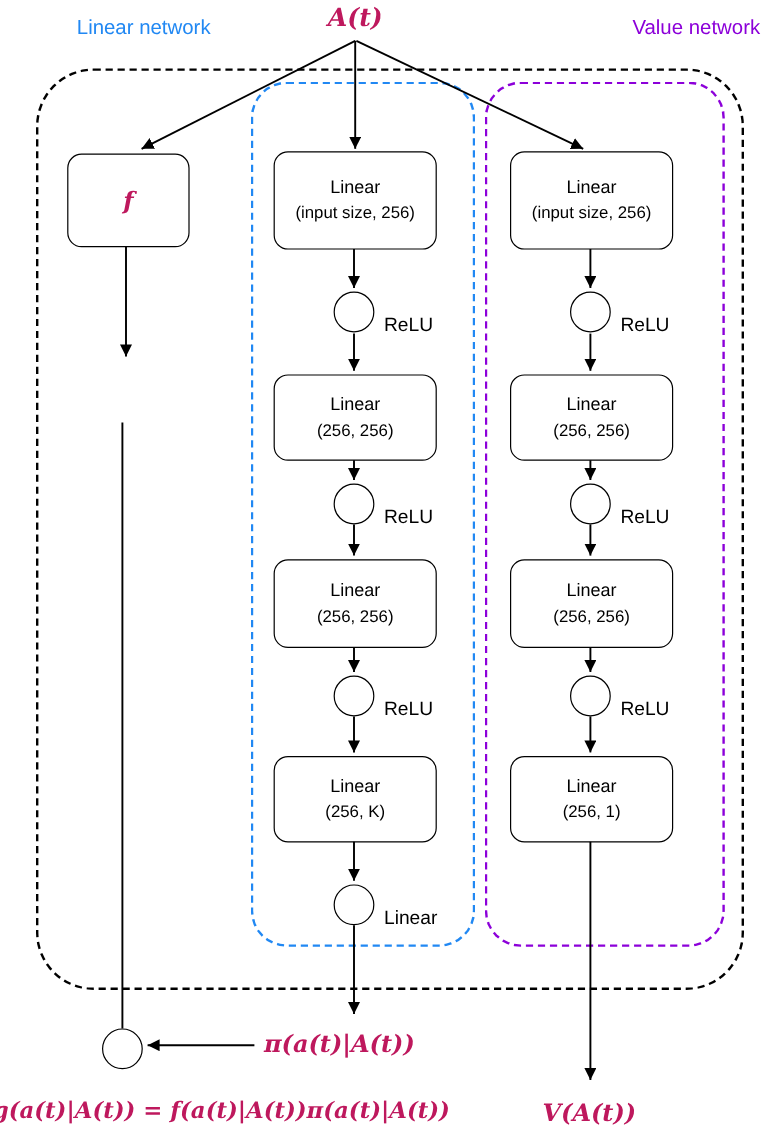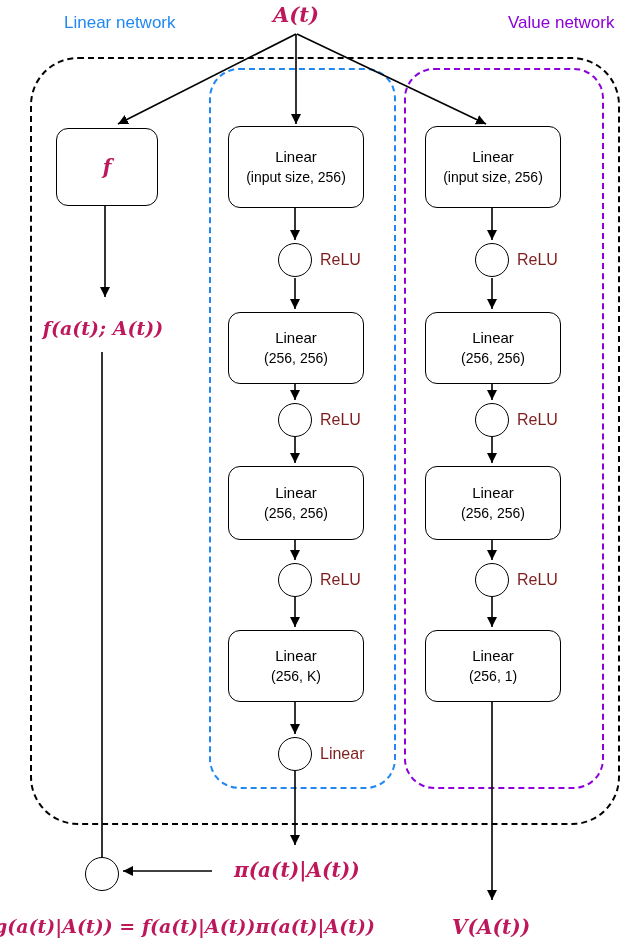--- a/index.html
+++ b/index.html
@@ -23,7 +23,7 @@
         color:#be185d;white-space:nowrap;}
   .net-label{position:absolute;font-size:17px;font-weight:400;white-space:nowrap;}
   .policy-text{color:var(--policy-color,#2188f3);}
-  .value-text{color:var(--value-color,#8c00d9);}
+  .value-text{color:var(--value-color,#8c00d9);margin-left:19px;}
 </style>
 </head>
 <body>

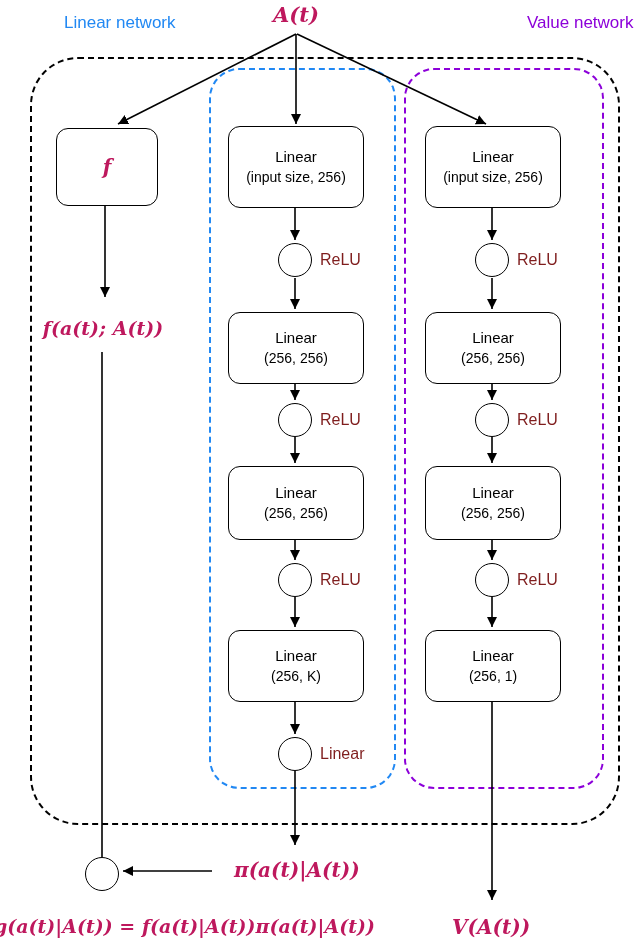--- a/index.html
+++ b/index.html
@@ -18,7 +18,7 @@
   .layer-box .params{font-size:14px;}
   .act-circle{position:absolute;width:34px;height:34px;border:1.6px solid #000;
               border-radius:50%;background:#fff;box-sizing:border-box;}
-  .act-label{position:absolute;font-size:16px;color:#7f1d1d;white-space:nowrap;}
+  .act-label{position:absolute;font-size:16px;color:#000000;white-space:nowrap;margin-top:12px;}
   .math{position:absolute;font-family:"DejaVu Serif",serif;font-style:italic;font-weight:bold;
         color:#be185d;white-space:nowrap;}
   .net-label{position:absolute;font-size:17px;font-weight:400;white-space:nowrap;}

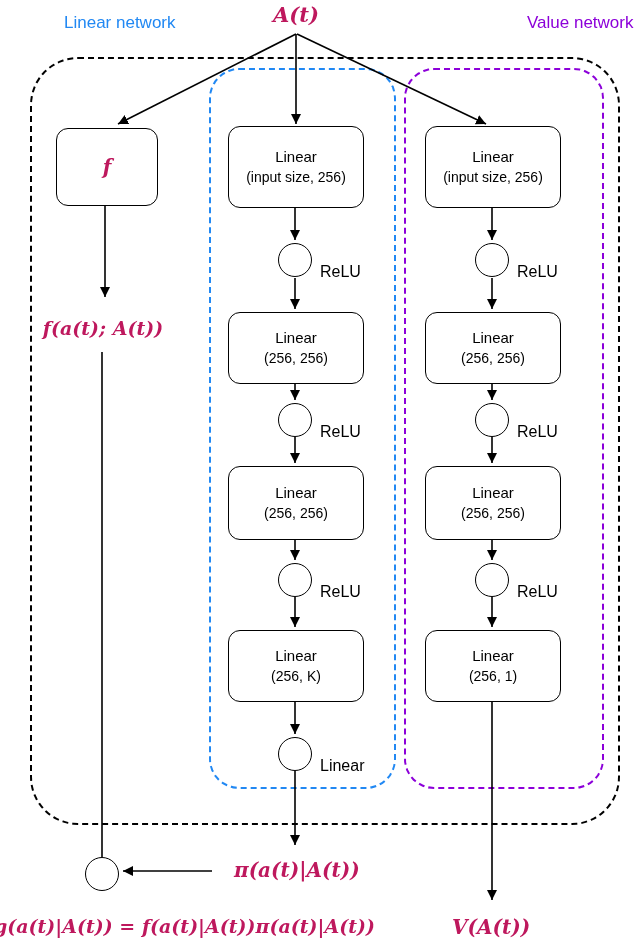--- a/index.html
+++ b/index.html
@@ -132,7 +132,6 @@
     <div class="params">(256, 1)</div>
   </div>
 
-  <div class="math" style="left:18px;top:317px;width:170px;text-align:center;font-size:19px;">f(a(t); A(t))</div>
 
   <div class="act-circle" style="left:85px;top:857px;"></div>
 

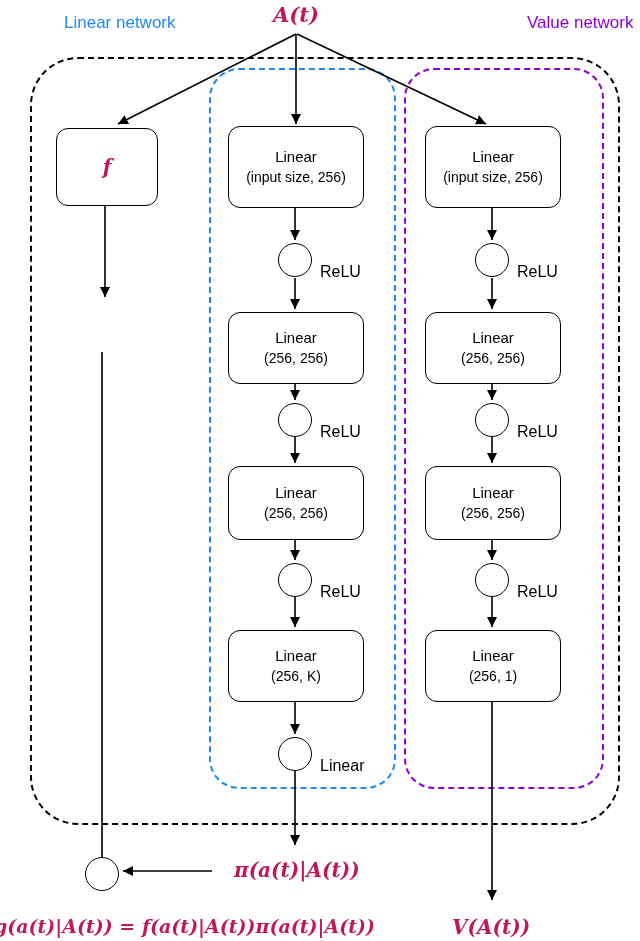--- a/index.html
+++ b/index.html
@@ -135,7 +135,7 @@
 
   <div class="act-circle" style="left:85px;top:857px;"></div>
 
-  <div class="math" style="left:234px;top:858px;font-size:20px;">π(a(t)|A(t))</div>
+  <div class="math" style="left:220px;top:858px;font-size:20px;">π(a(t)|A(t))</div>
 
   <div class="math" style="left:-6px;top:915px;font-size:19px;">g(a(t)|A(t)) = f(a(t)|A(t))π(a(t)|A(t))</div>
   <div class="math" style="left:452px;top:915px;width:80px;text-align:left;font-size:20px;">V(A(t))</div>

